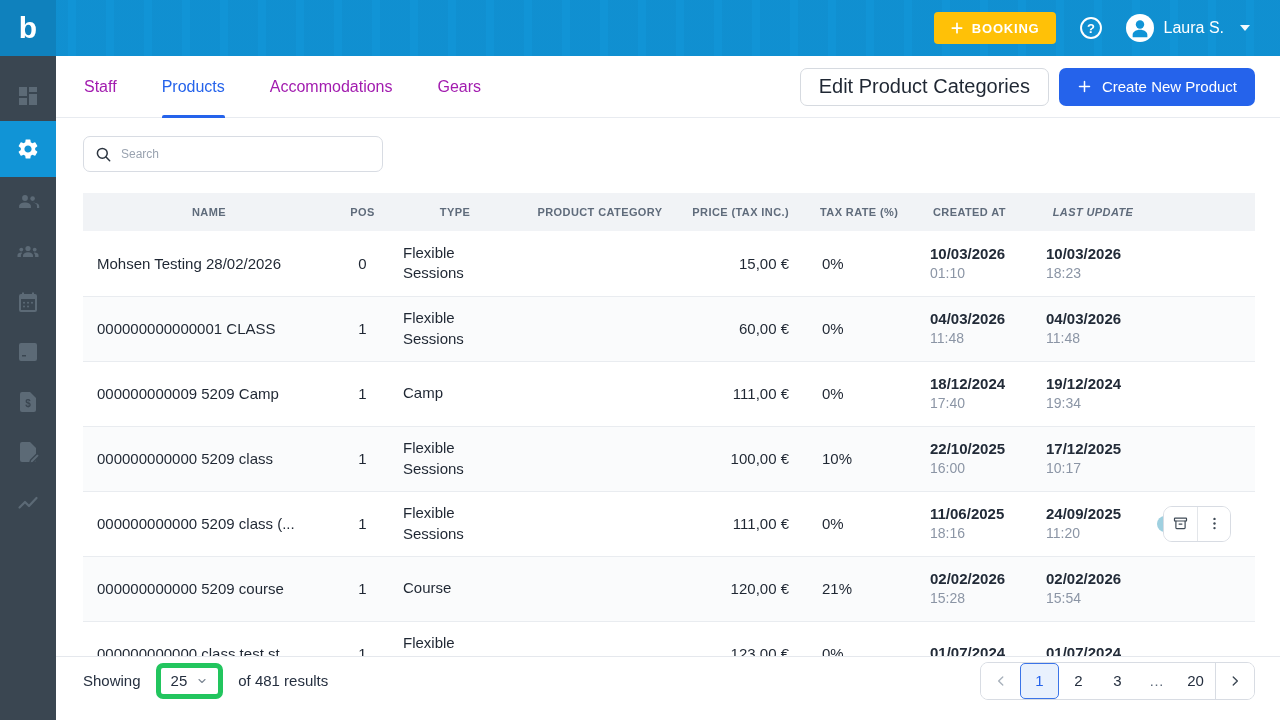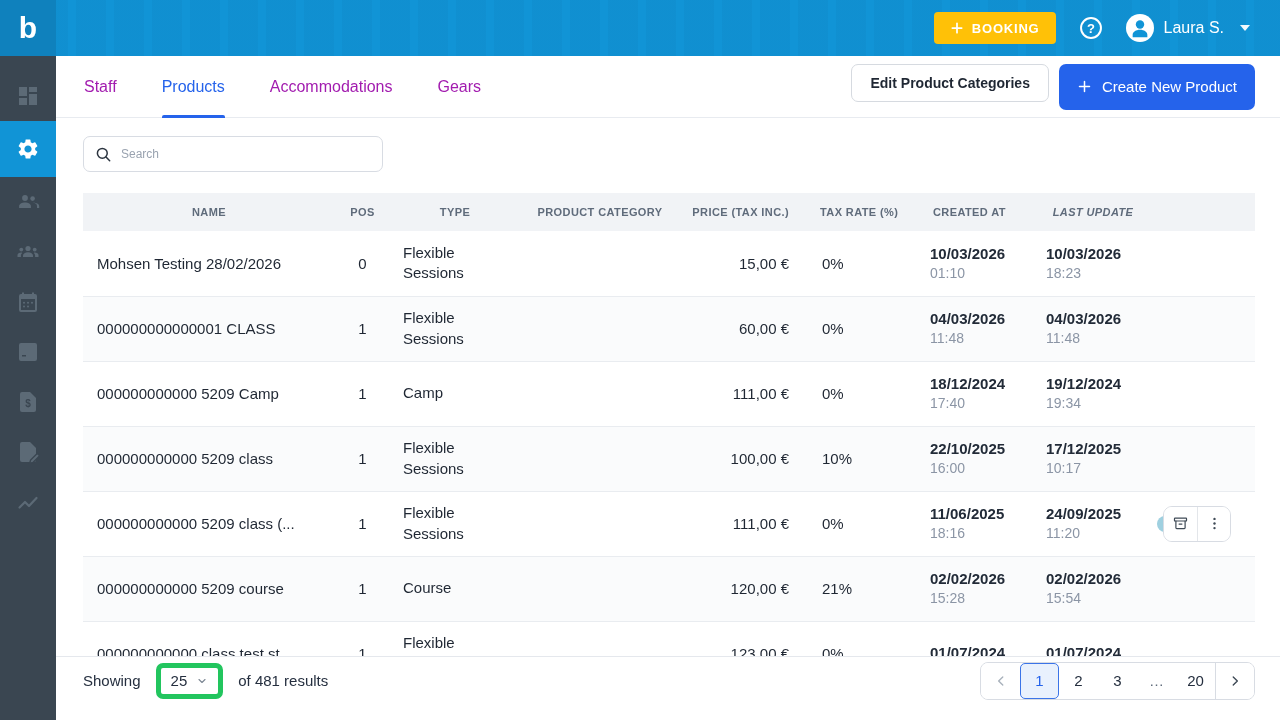--- a/index.html
+++ b/index.html
@@ -47,7 +47,7 @@
     background:#2563eb; border-radius:2px 2px 0 0; }
   .tab-actions { margin-left:auto; display:flex; gap:10px; }
   .btn-secondary { height:38px; padding:0 18px; border:1px solid #d6dae0; border-radius:7px;
-    background:#fff; font-size:14px; font-weight:700; color:#1f2733; cursor:pointer; }
+    background:#fff; font-size:20px; font-weight:400; color:#1f2733; cursor:pointer; }
   .btn-primary { height:46px; padding:0 18px; border:none; border-radius:7px; background:#2563eb;
     color:#fff; font-size:15px; font-weight:500; display:flex; align-items:center; gap:10px; cursor:pointer; }
 

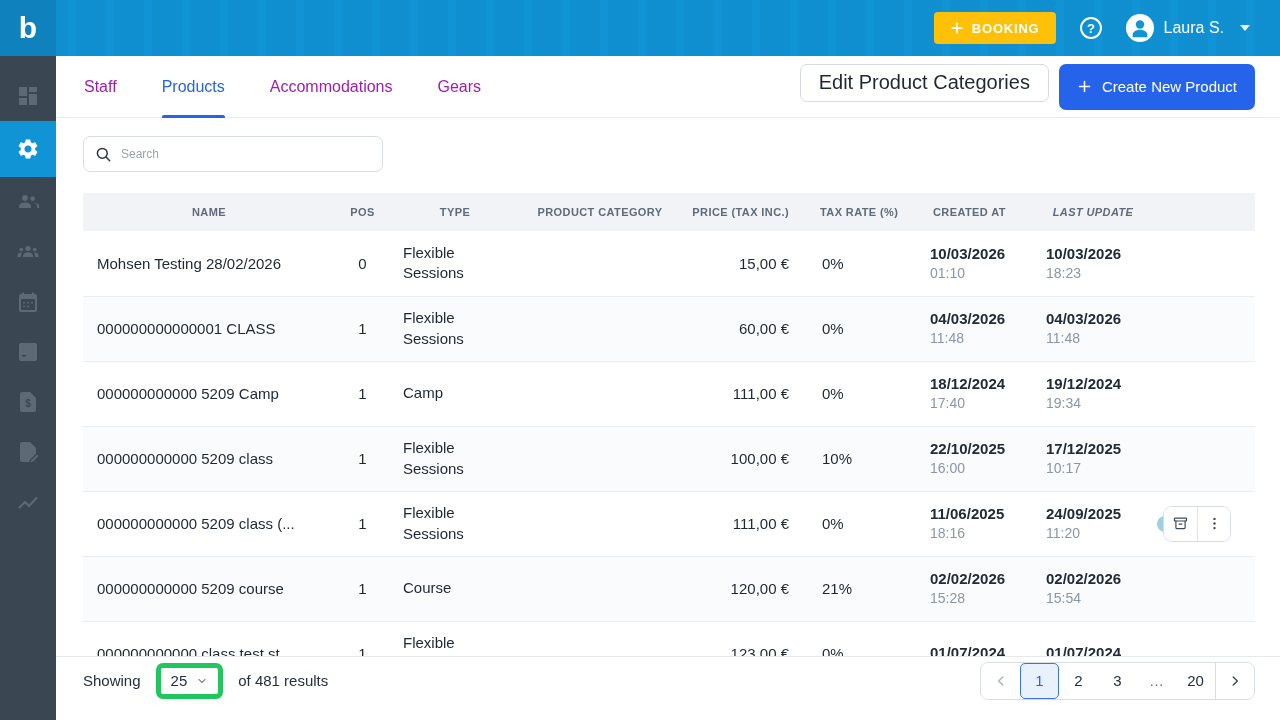--- a/index.html
+++ b/index.html
@@ -48,7 +48,7 @@
   .tab-actions { margin-left:auto; display:flex; gap:10px; }
   .btn-secondary { height:38px; padding:0 18px; border:1px solid #d6dae0; border-radius:7px;
     background:#fff; font-size:20px; font-weight:400; color:#1f2733; cursor:pointer; }
-  .btn-primary { height:46px; padding:0 18px; border:none; border-radius:7px; background:#2563eb;
+  .btn-primary { height:38px; padding:0 18px; border:none; border-radius:7px; background:#2563eb;
     color:#fff; font-size:15px; font-weight:500; display:flex; align-items:center; gap:10px; cursor:pointer; }
 
   .content-body { padding:18px 25px 0 27px; }

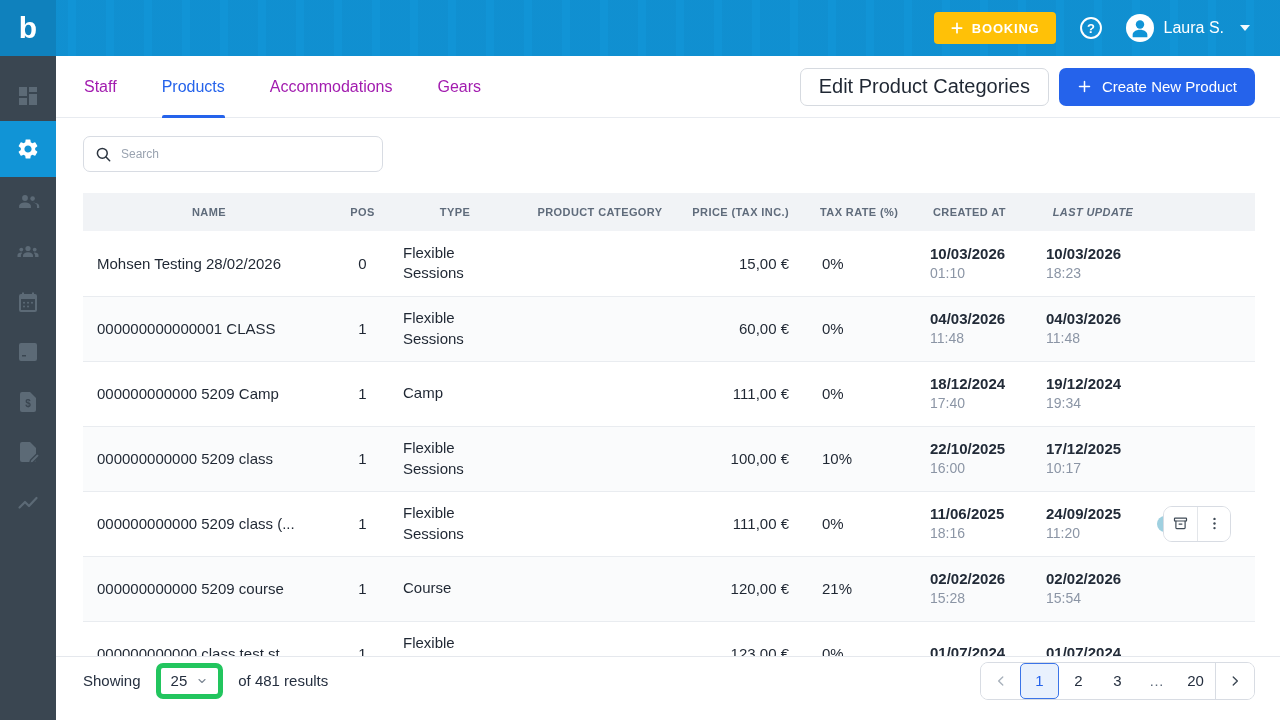--- a/index.html
+++ b/index.html
@@ -323,7 +323,7 @@
   </tr>
 
   <tr>
-    <td>000000000000 5209 Camp</td>
+    <td>000000000009 5209 Camp</td>
     <td>1</td>
     <td>Camp</td>
     <td></td>

